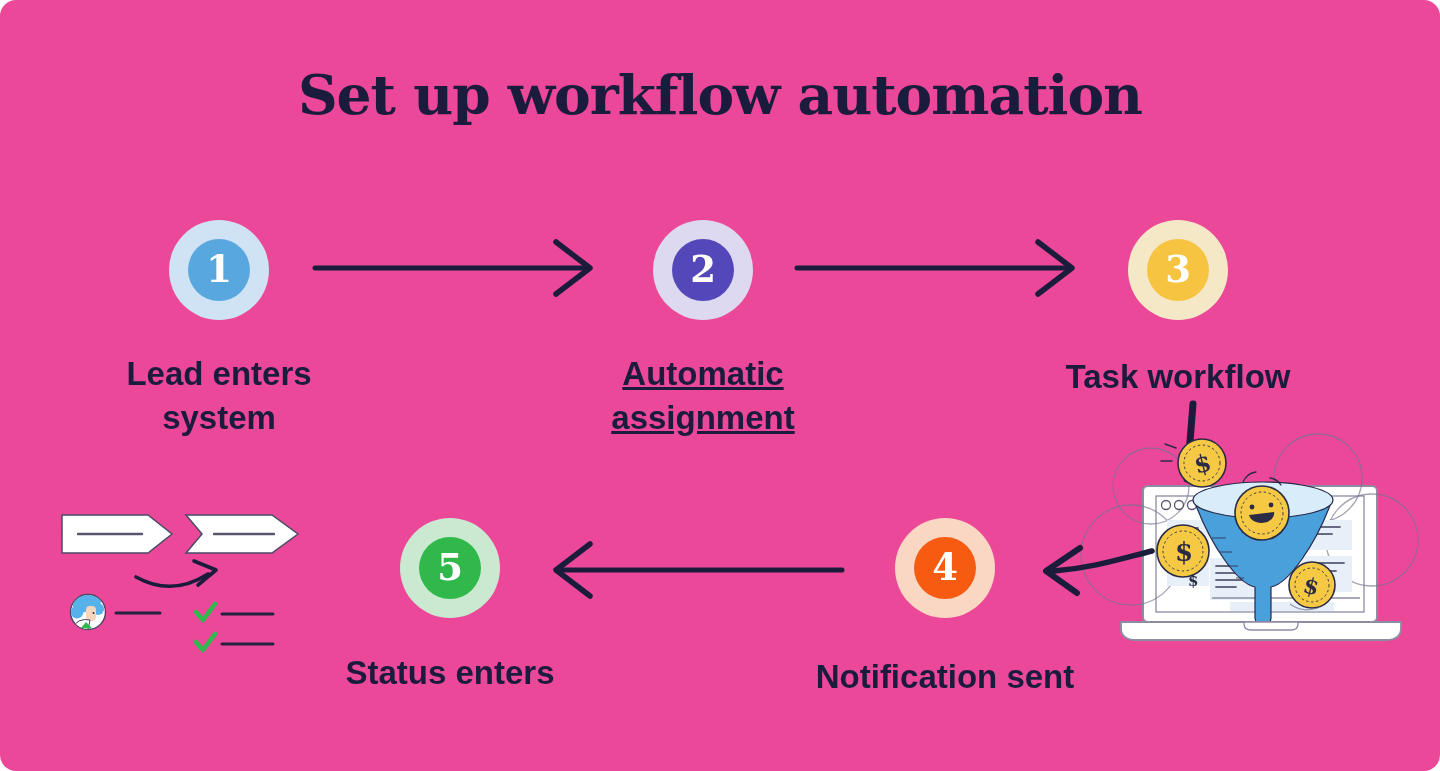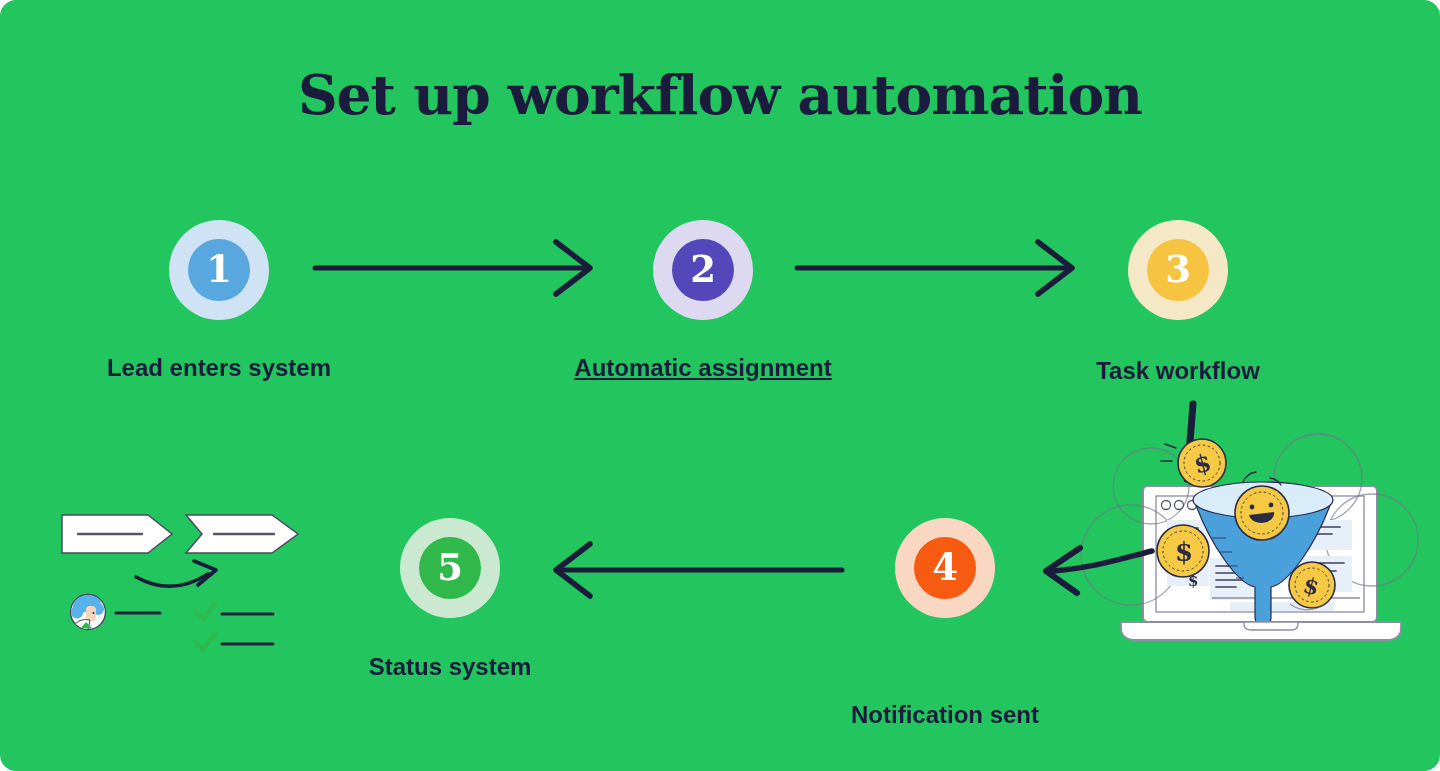--- a/index.html
+++ b/index.html
@@ -57,7 +57,7 @@
 </head>
 <body>
 
-<div class="card" style="background-color: #22c55e;">
+<div class="card" style="background-color: #ec4899;">
 
   <h1 class="title" style="color: rgb(27, 28, 61);">Set up workflow automation</h1>
 

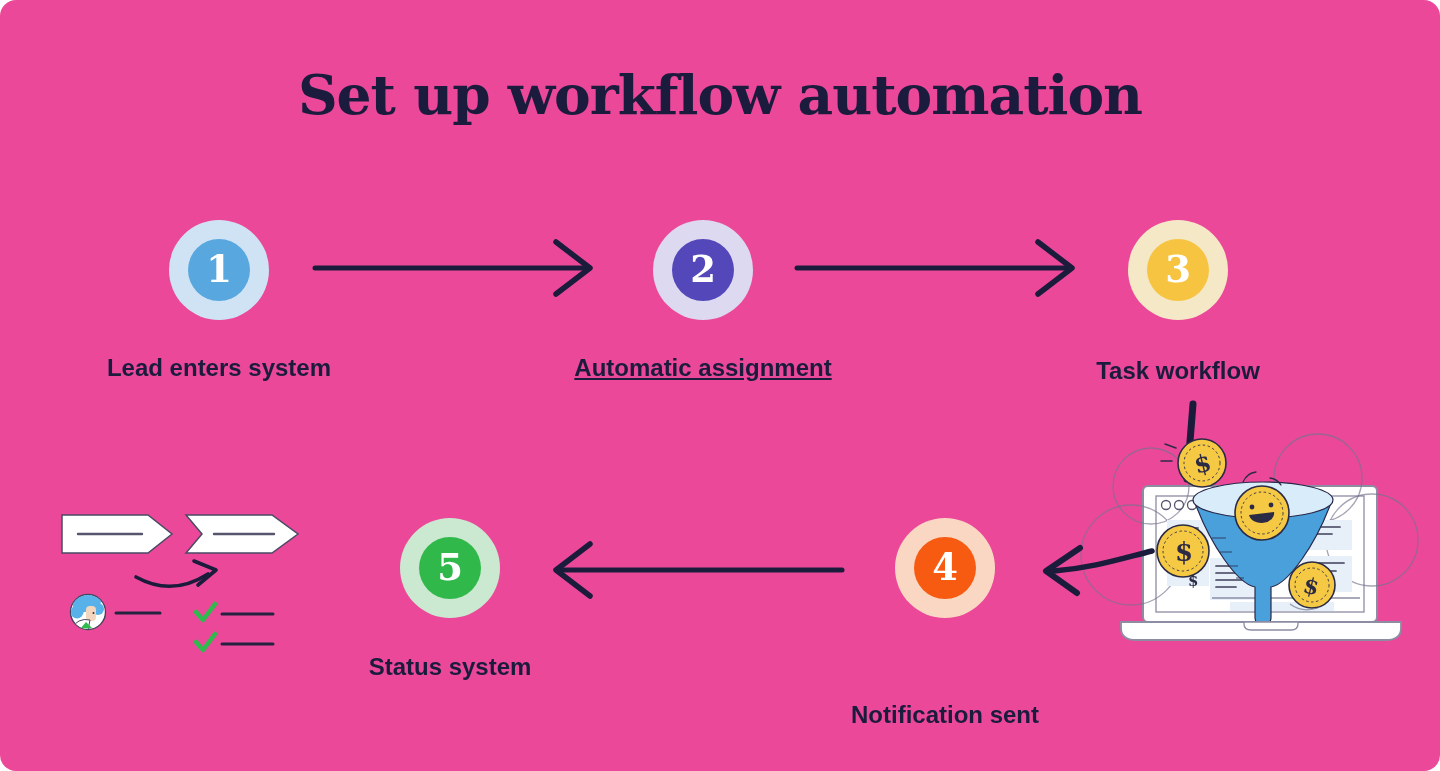--- a/index.html
+++ b/index.html
@@ -39,7 +39,7 @@
   .step-label{
     position:absolute;
     font-weight:700;
-    font-size:24px;
+    font-size:33px;
     line-height:1.32;
     text-align:center;
   }

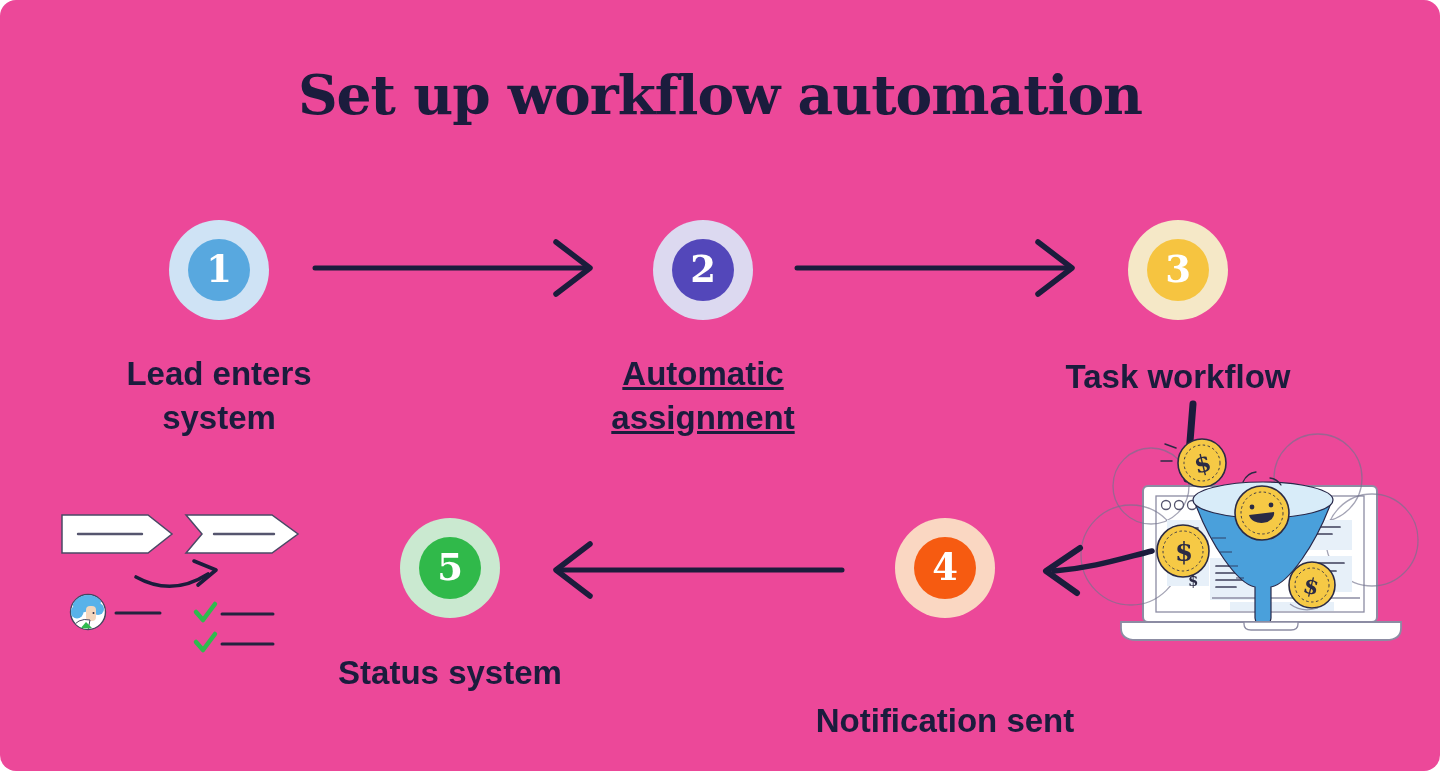--- a/index.html
+++ b/index.html
@@ -221,7 +221,7 @@
   <div class="step-label" style="left: 563px; top: 352px; width: 280px; color: rgb(27, 28, 61); text-decoration: underline;">Automatic assignment</div>
   <div class="step-label" style="left: 1018px; top: 355px; width: 320px; color: rgb(27, 28, 61);">Task workflow</div>
   <div class="step-label" style="left: 775px; top: 655px; width: 340px; color: rgb(27, 28, 61); margin-top: 44px;">Notification sent</div>
-  <div class="step-label" style="left: 300px; top: 651px; width: 300px; color: rgb(27, 28, 61);">Status system</div>
+  <div class="step-label" style="left: 300px; top: 651px; width: 300px; color: rgb(27, 28, 61);">Status enters</div>
 </div>
 
 </body></html>

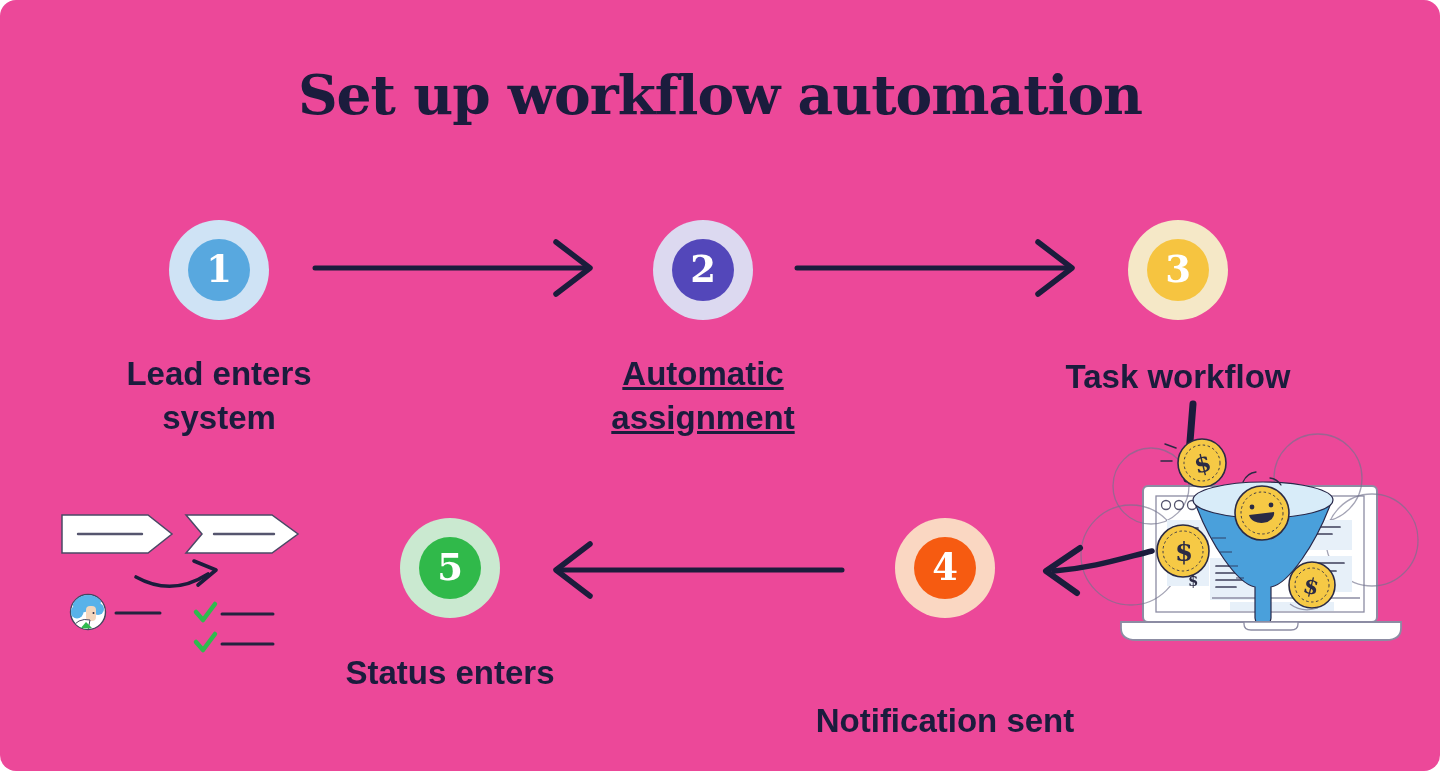--- a/index.html
+++ b/index.html
@@ -220,7 +220,7 @@
   <div class="step-label" style="left: 89px; top: 352px; width: 260px; color: rgb(27, 28, 61);">Lead enters system</div>
   <div class="step-label" style="left: 563px; top: 352px; width: 280px; color: rgb(27, 28, 61); text-decoration: underline;">Automatic assignment</div>
   <div class="step-label" style="left: 1018px; top: 355px; width: 320px; color: rgb(27, 28, 61);">Task workflow</div>
-  <div class="step-label" style="left: 775px; top: 655px; width: 340px; color: rgb(27, 28, 61); margin-top: 44px;">Notification sent</div>
+  <div class="step-label" style="left: 775px; top: 655px; width: 340px; color: rgb(27, 28, 61);">Notification sent</div>
   <div class="step-label" style="left: 300px; top: 651px; width: 300px; color: rgb(27, 28, 61);">Status enters</div>
 </div>
 

